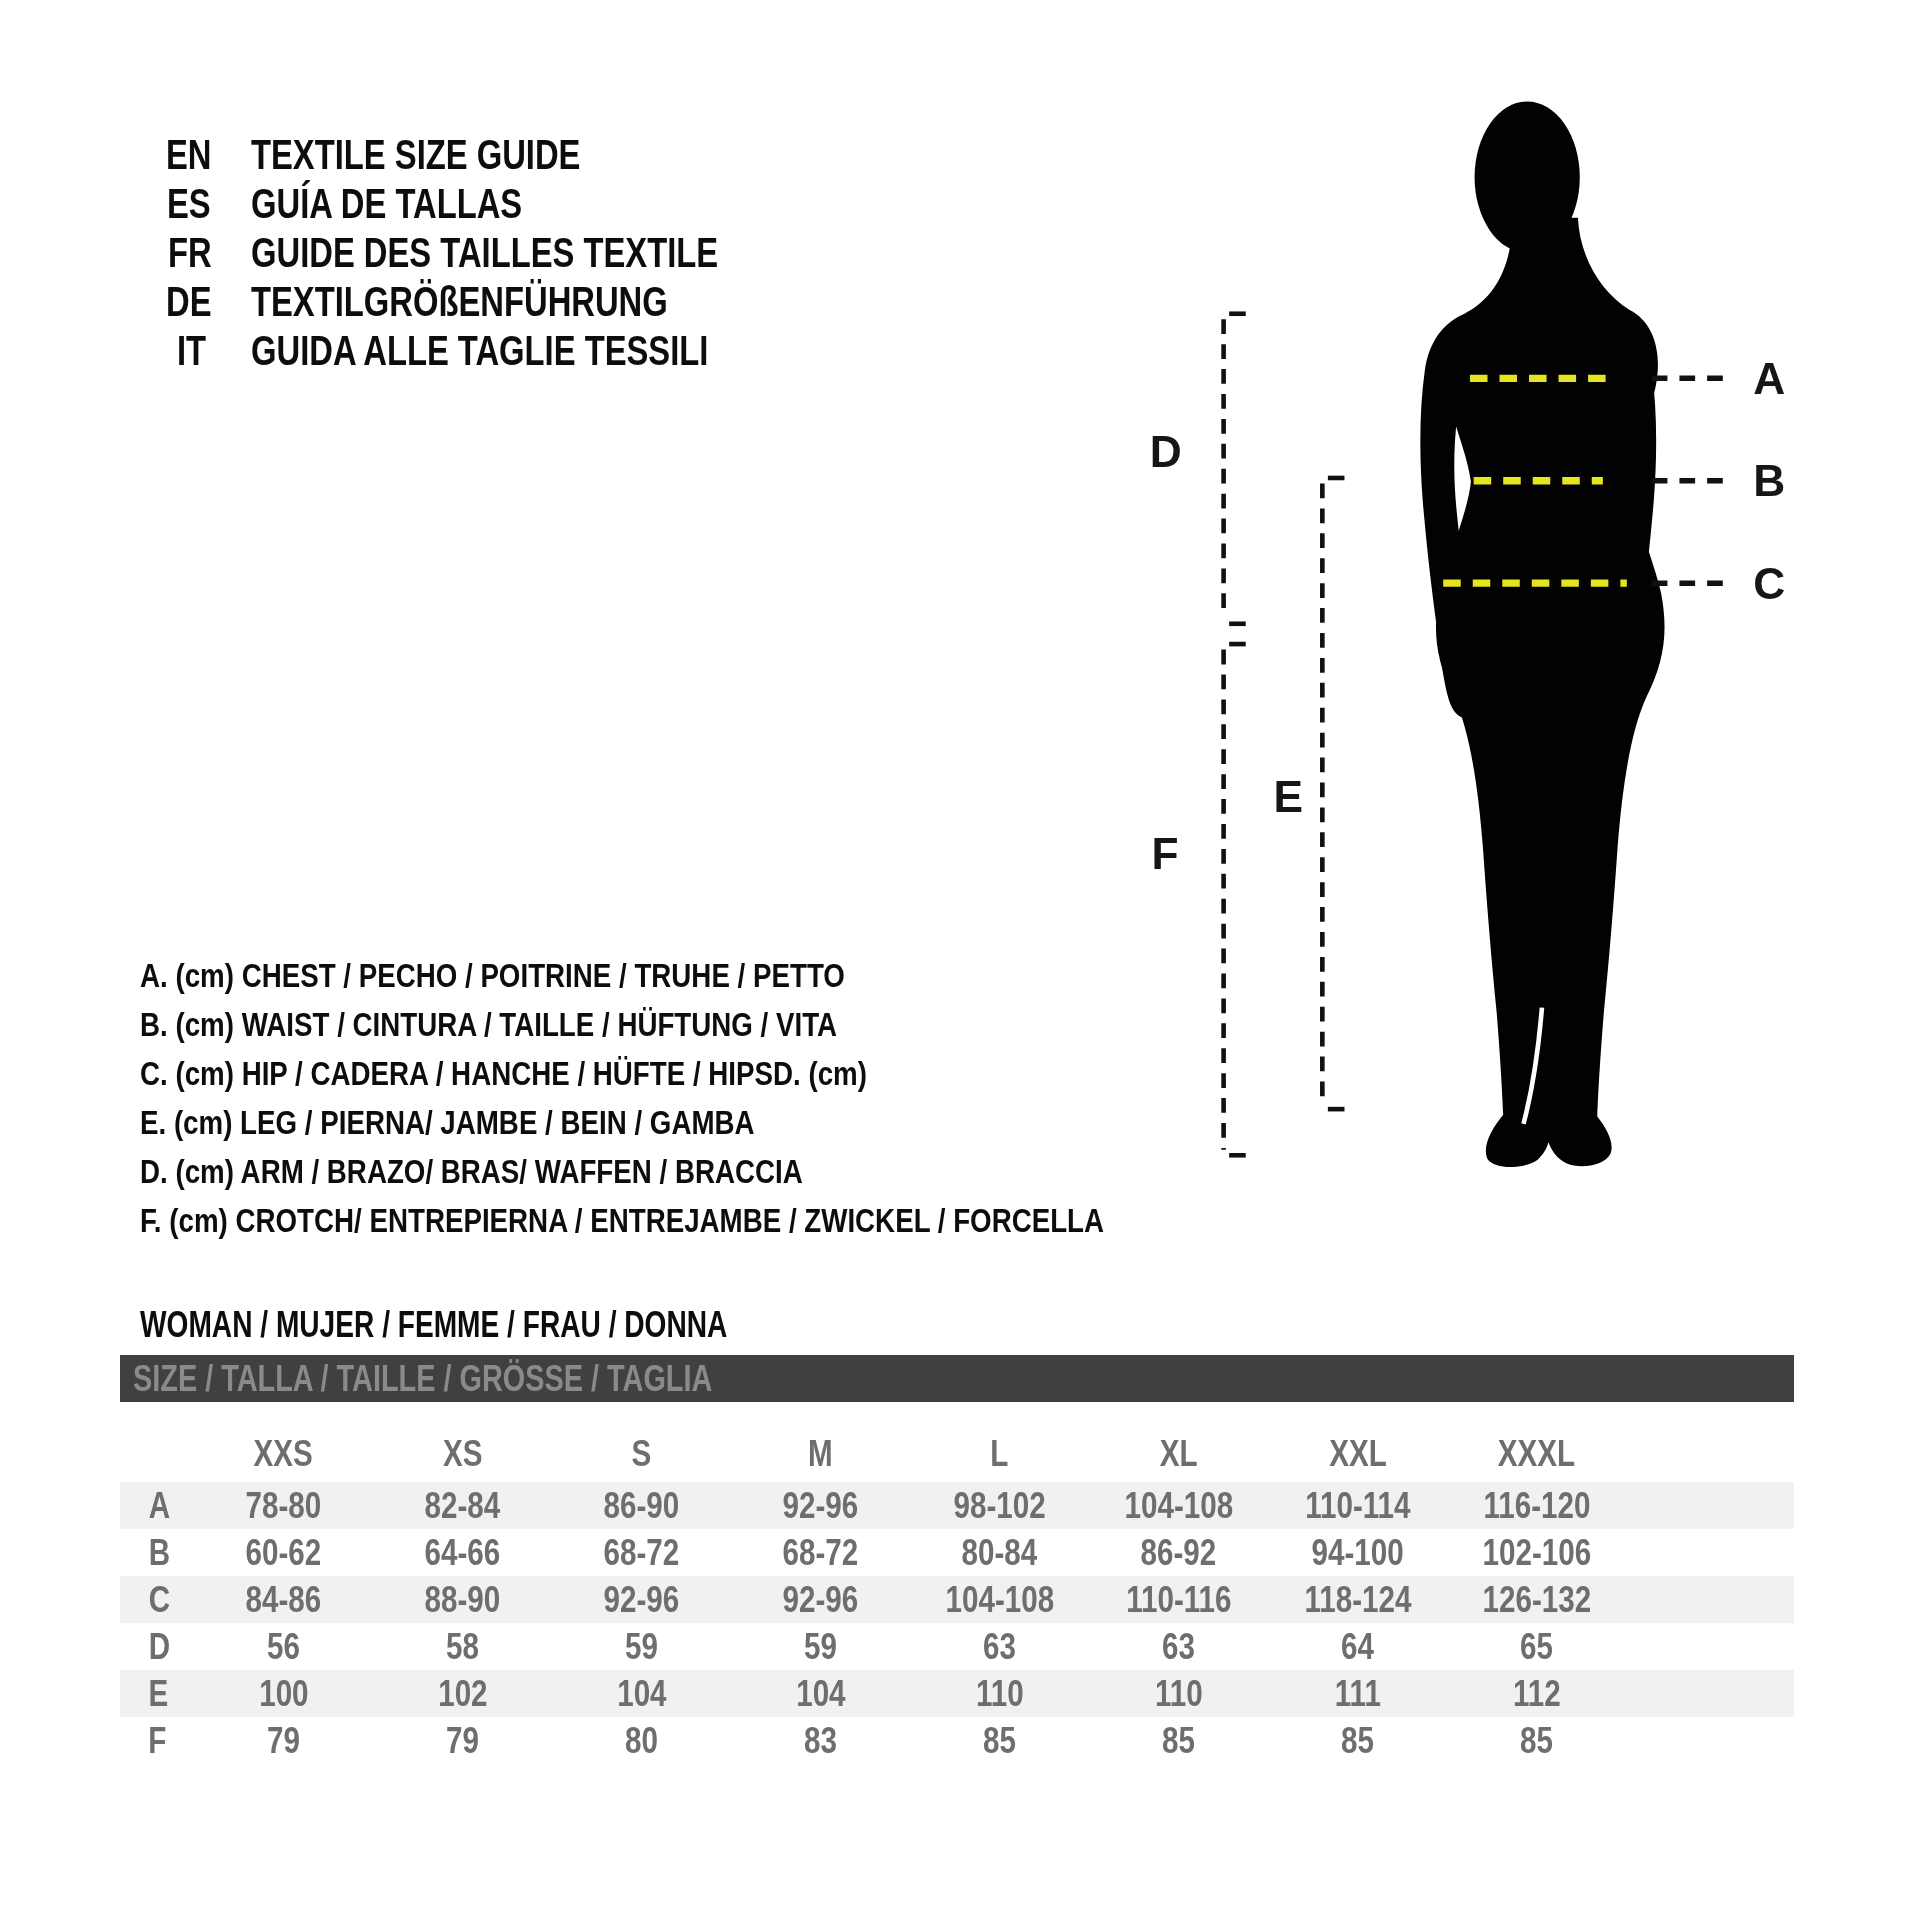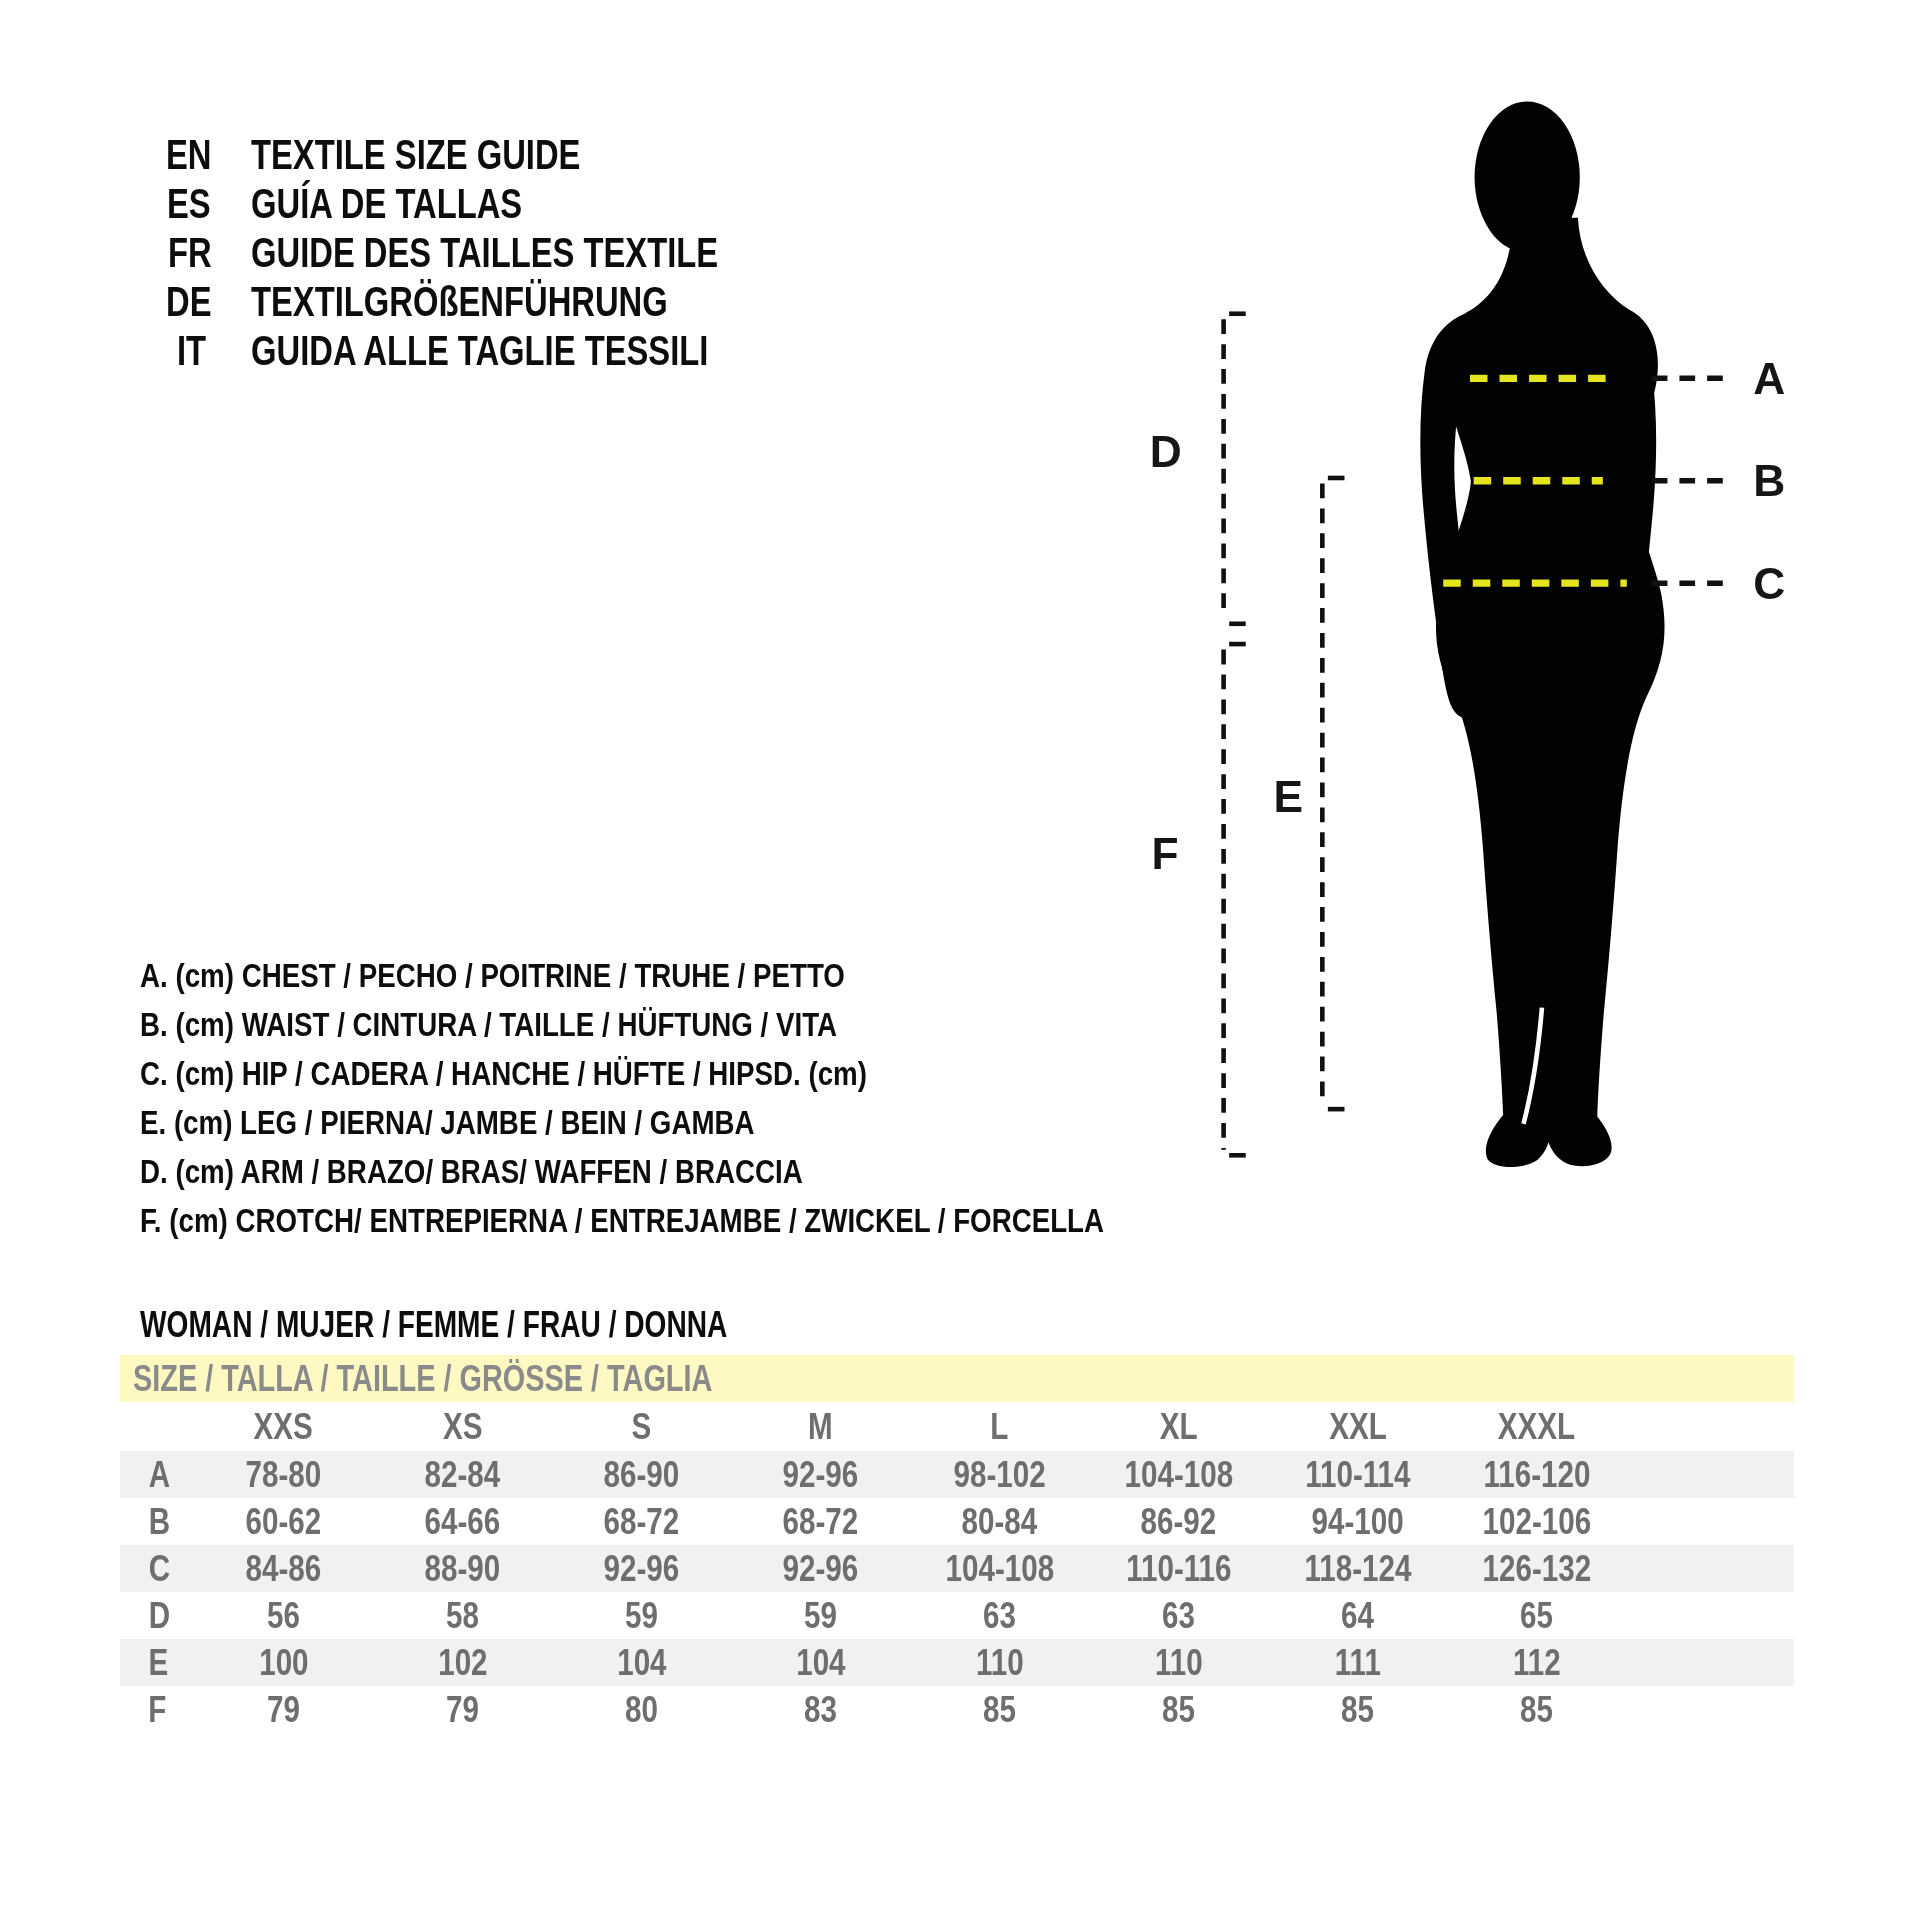--- a/index.html
+++ b/index.html
@@ -23,7 +23,7 @@
 
   
   .sizetable{position:absolute;left:120px;top:1355px;width:1674px;font-weight:bold;}
-  .thead{height:47px;background:#fef9c3;color:#8a8a8a;font-size:37px;line-height:47px;padding-left:13px;box-sizing:border-box;}
+  .thead{height:47px;background:#404040;color:#8a8a8a;font-size:37px;line-height:47px;padding-left:13px;box-sizing:border-box;}
   .trow{display:grid;grid-template-columns:74px repeat(8,179px) 1fr;align-items:center;color:#6e6e6e;font-size:37px;}
   .trow.sizes{height:49px;}
   .trow.data{height:47px;}

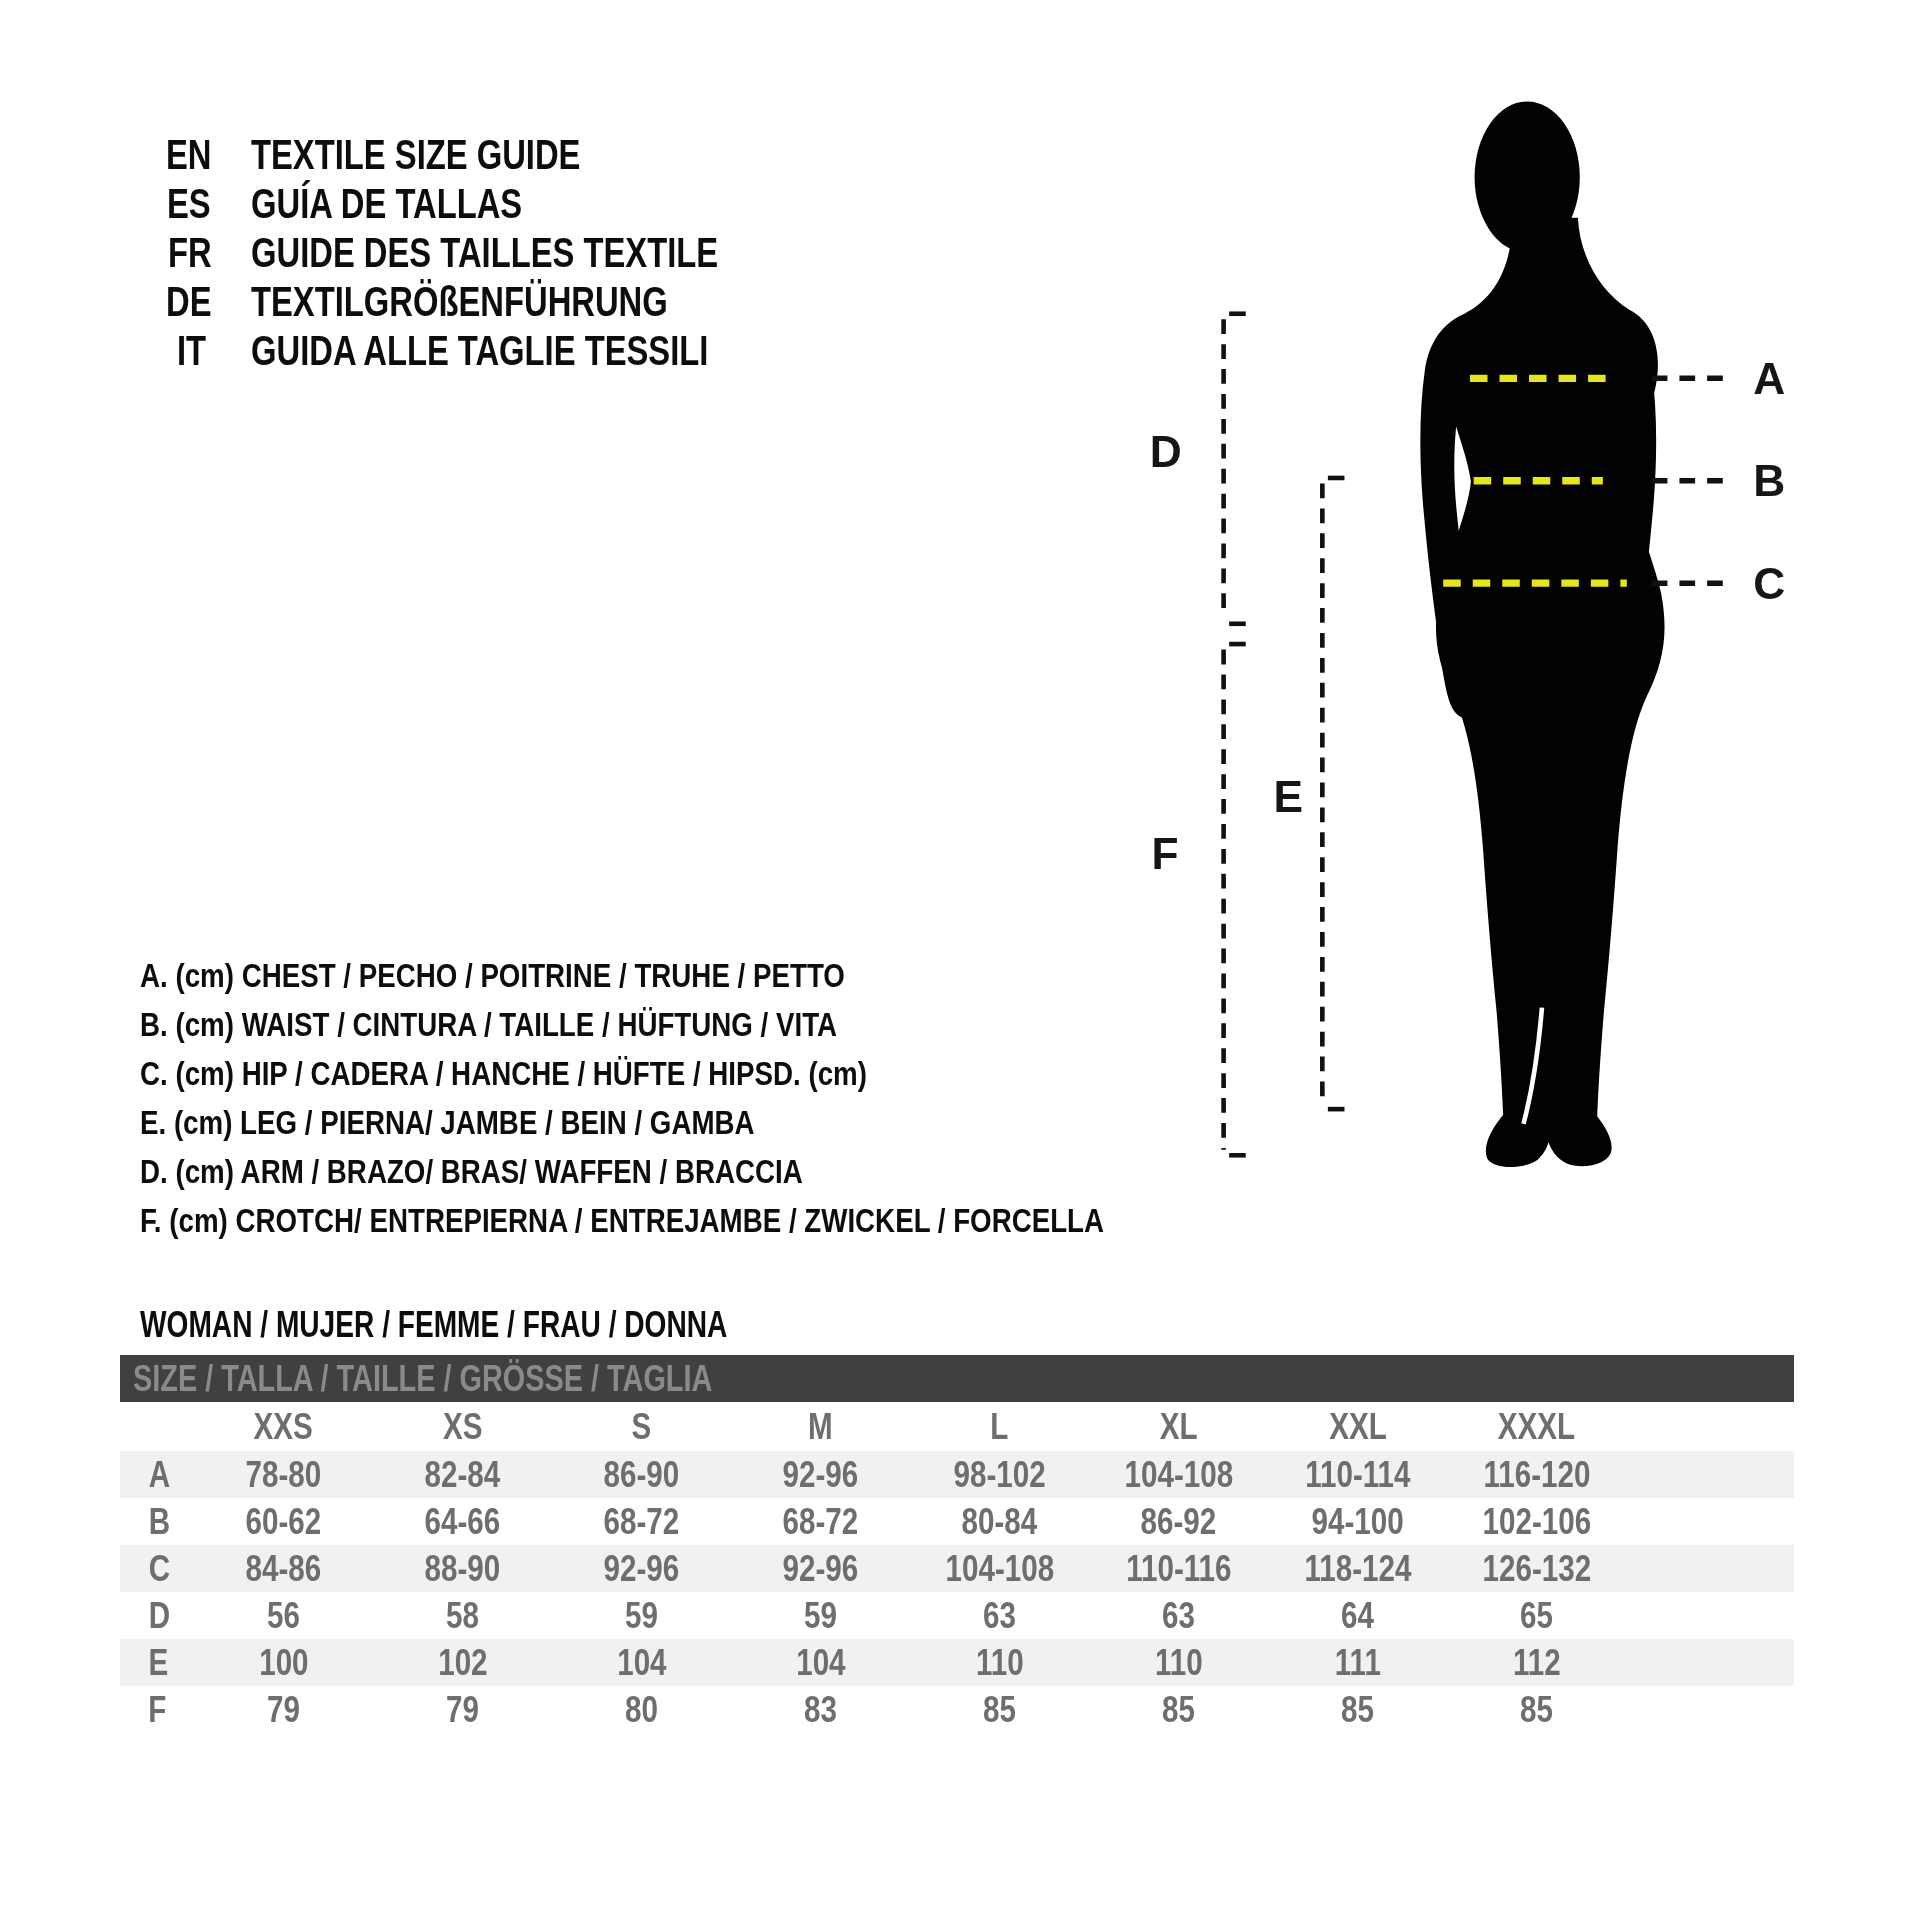--- a/index.html
+++ b/index.html
@@ -25,7 +25,7 @@
   .sizetable{position:absolute;left:120px;top:1355px;width:1674px;font-weight:bold;}
   .thead{height:47px;background:#404040;color:#8a8a8a;font-size:37px;line-height:47px;padding-left:13px;box-sizing:border-box;}
   .trow{display:grid;grid-template-columns:74px repeat(8,179px) 1fr;align-items:center;color:#6e6e6e;font-size:37px;}
-  .trow.sizes{height:49px;}
+  .trow.sizes{height:56px;margin-top:24px;}
   .trow.data{height:47px;}
   .trow.stripe{background:#f1f1f1;}
   .tcell{text-align:center;}

